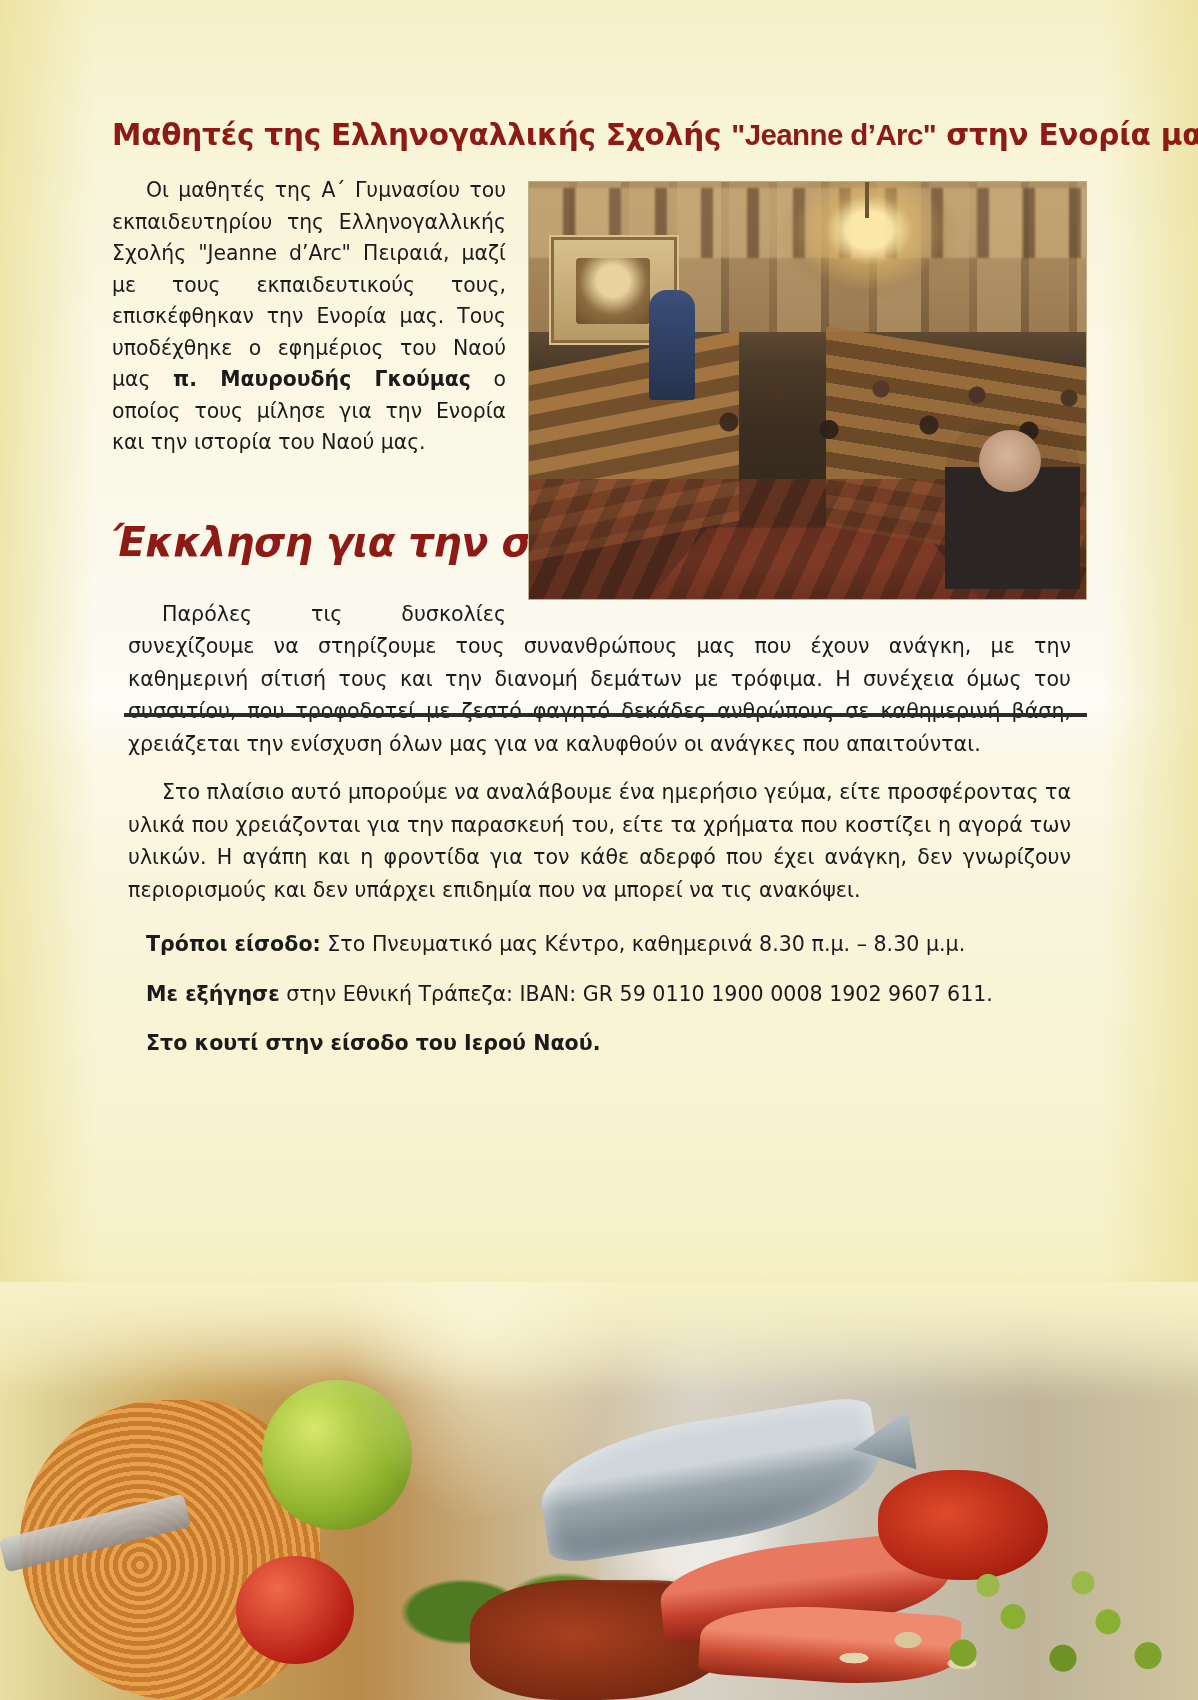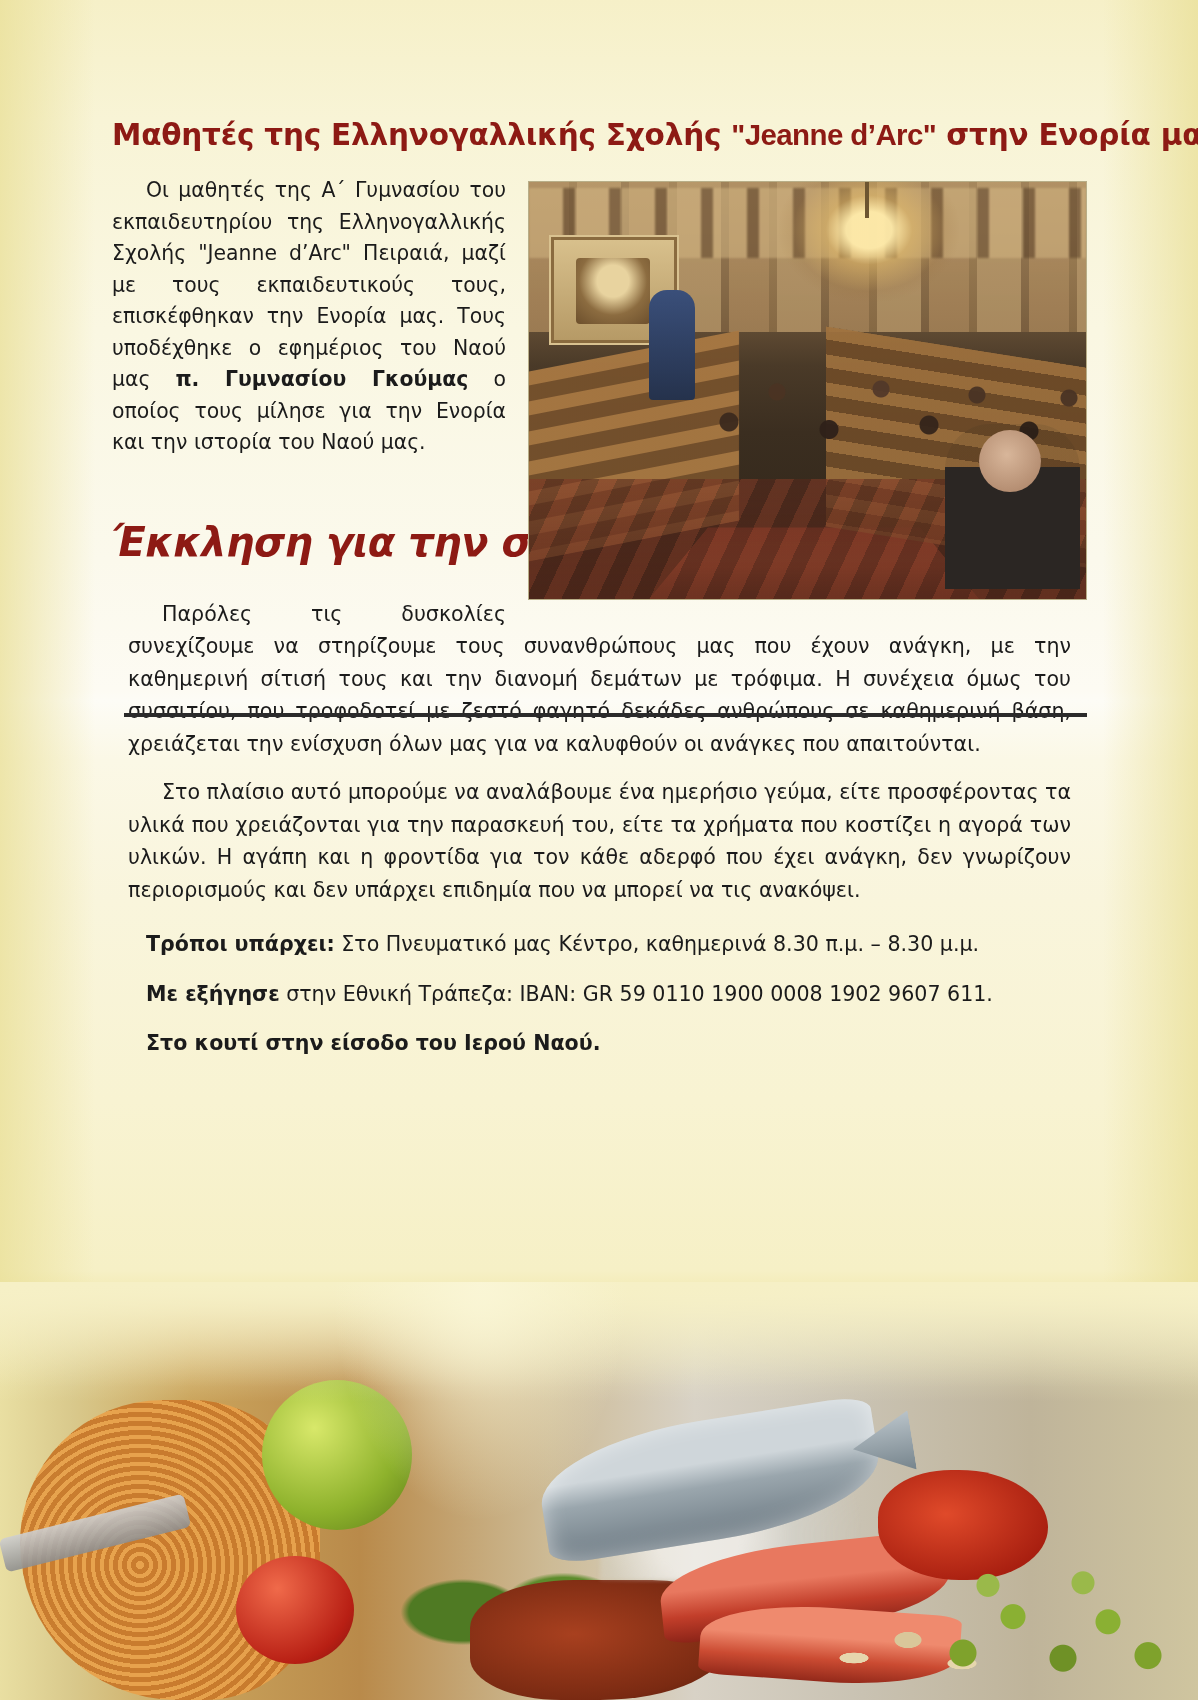--- a/index.html
+++ b/index.html
@@ -364,7 +364,7 @@
         <div class="man"></div>
       </div>
 
-      <p class="indent"><span>Οι μαθητές της Α΄ Γυμνασίου του εκπαιδευτηρίου της Ελληνογαλλικής Σχολής "Jeanne d’Arc" Πειραιά, μαζί με τους εκπαιδευτικούς τους, επισκέφθηκαν την Ενορία μας. Τους υποδέχθηκε ο εφημέριος του Ναού μας </span><b>π. Γυμνασίου Γκούμας</b><span> ο οποίος τους μίλησε για την Ενορία και την ιστορία του Ναού μας.</span></p>
+      <p class="indent"><span>Οι μαθητές της Α΄ Γυμνασίου του εκπαιδευτηρίου της Ελληνογαλλικής Σχολής "Jeanne d’Arc" Πειραιά, μαζί με τους εκπαιδευτικούς τους, επισκέφθηκαν την Ενορία μας. Τους υποδέχθηκε ο εφημέριος του Ναού μας </span><b>π. Μαυρουδής Γκούμας</b><span> ο οποίος τους μίλησε για την Ενορία και την ιστορία του Ναού μας.</span></p>
     </div>
 
     <div class="section-2">

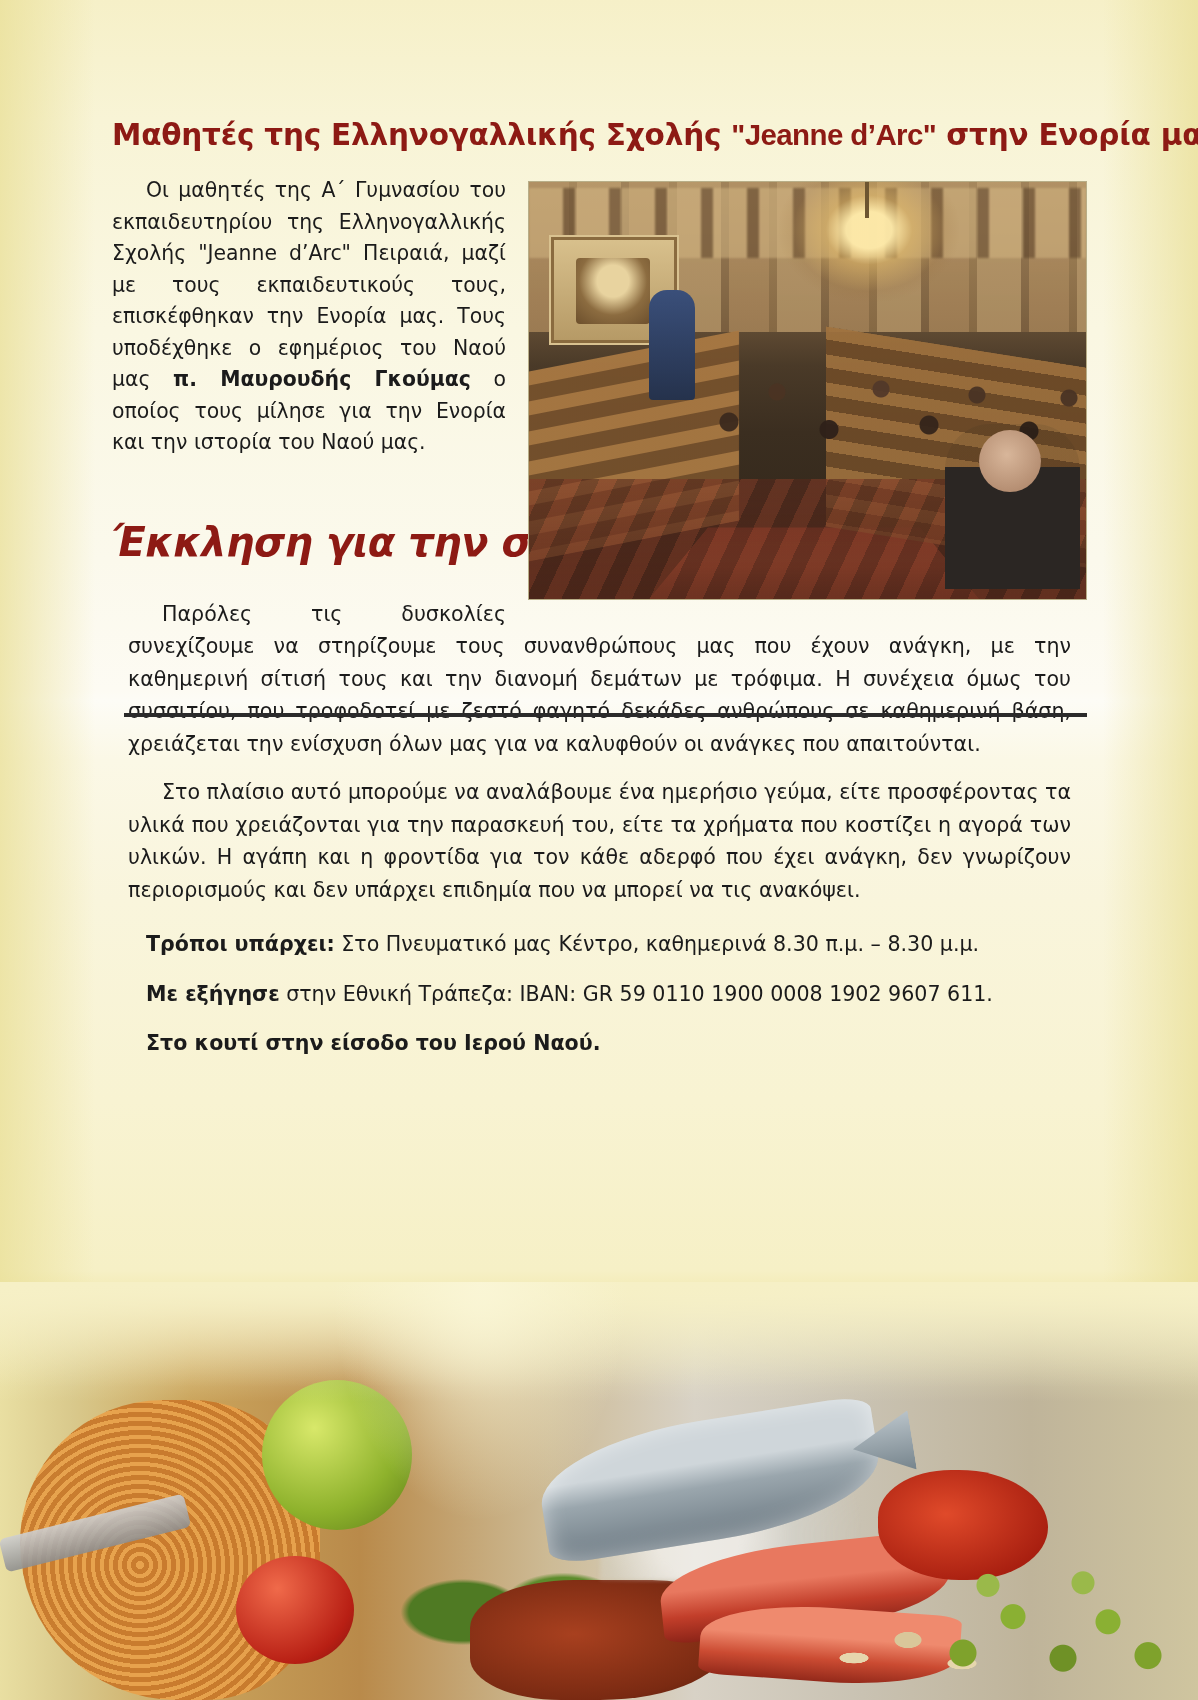--- a/index.html
+++ b/index.html
@@ -376,7 +376,7 @@
       </div>
 
       <div class="donate">
-        <p><b>Τρόποι υπάρχει:</b><span> Στο Πνευματικό μας Κέντρο, καθημερινά 8.30 π.μ. – 8.30 μ.μ.</span></p>
+        <p><b>Τρόποι είσοδο:</b><span> Στο Πνευματικό μας Κέντρο, καθημερινά 8.30 π.μ. – 8.30 μ.μ.</span></p>
         <p><b>Με εξήγησε</b><span> στην Εθνική Τράπεζα: IBAN: GR 59 0110 1900 0008 1902 9607 611.</span></p>
         <p class="bold-line">Στο κουτί στην είσοδο του Ιερού Ναού.</p>
       </div>

